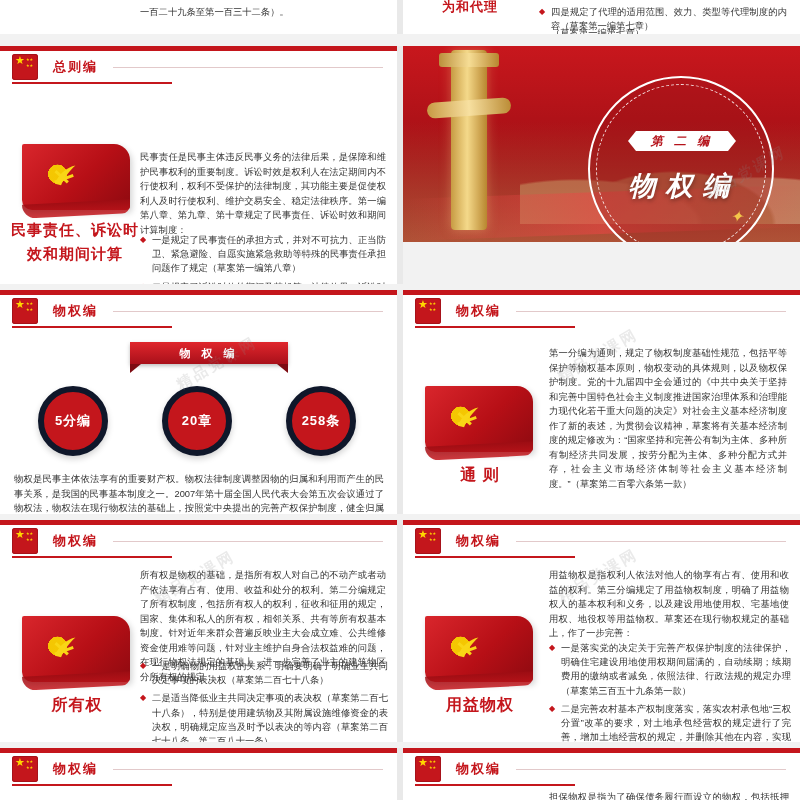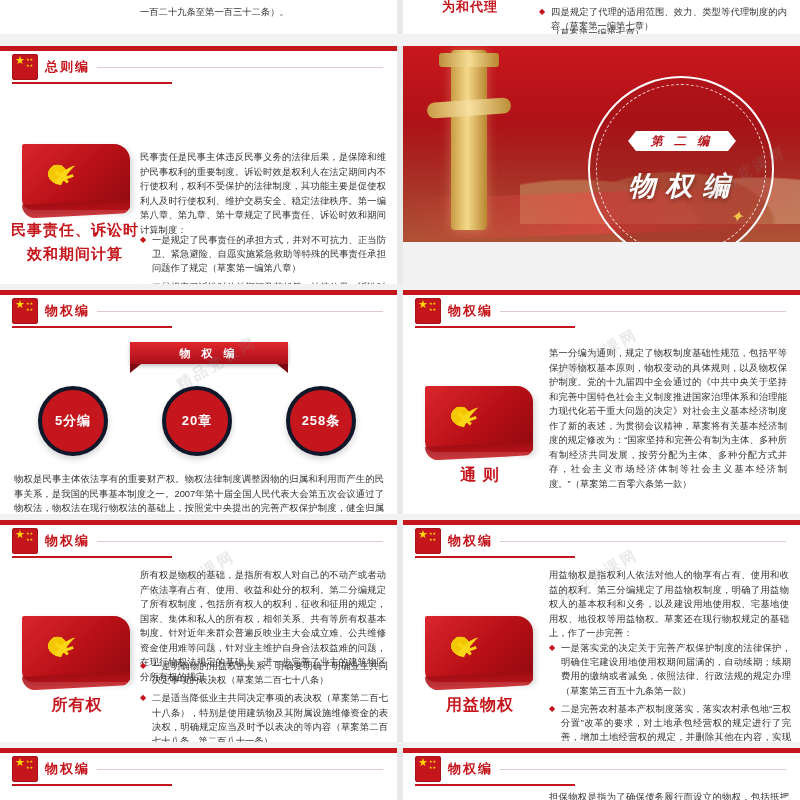--- a/index.html
+++ b/index.html
@@ -14,7 +14,6 @@
     width: 800px; height: 800px;
     overflow: hidden;
     background: #f2f2f2;
-    border-radius: 26px;
   }
   
   .slide {

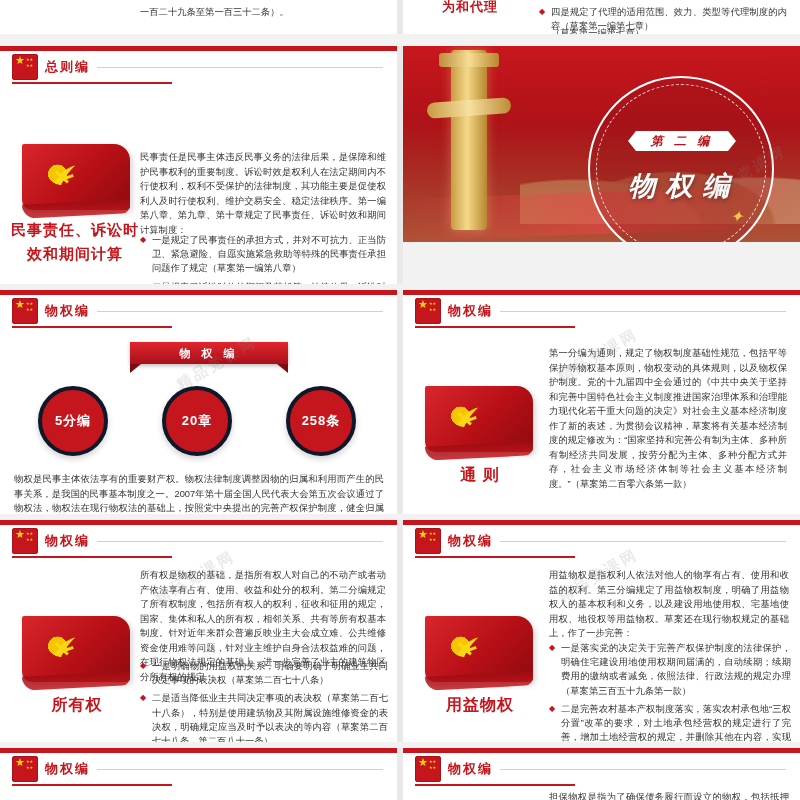--- a/index.html
+++ b/index.html
@@ -33,7 +33,7 @@
     left: 0; top: 8px;
     display: flex;
     align-items: center;
-    gap: 7px;
+    gap: 15px;
     padding-left: 12px;
     width: 100%;
   }

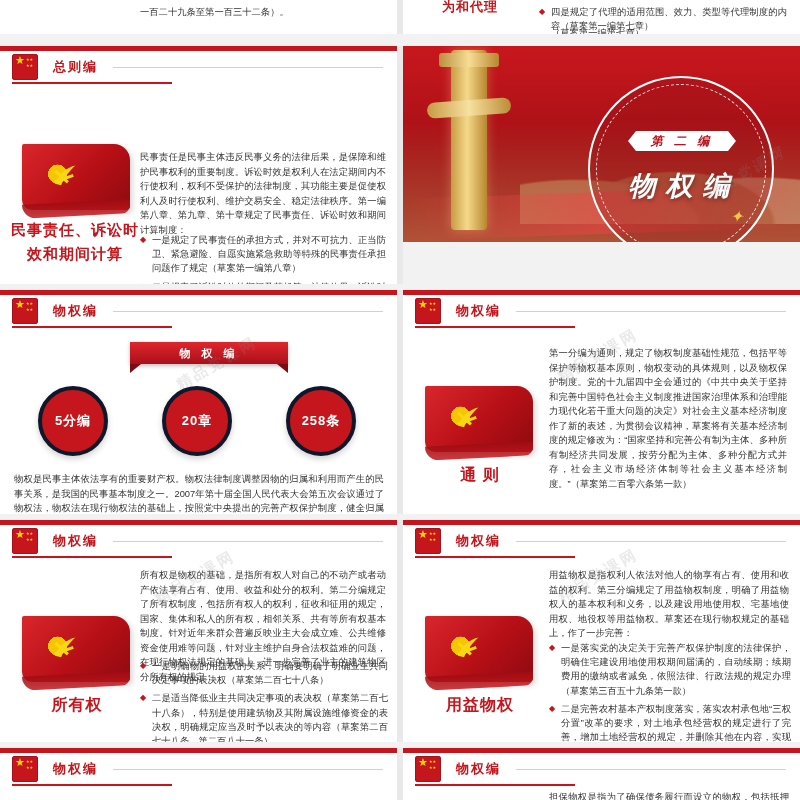--- a/index.html
+++ b/index.html
@@ -235,7 +235,7 @@
     justify-content: center;
     letter-spacing: 1px;
     box-shadow: 0 3px 6px rgba(0,0,0,.18);
-    border: 4px solid #0f172a;
+    border: 6px solid #0f172a;
   }
   .sep-line { position: absolute; background: #dcdcdc; }
 </style>

